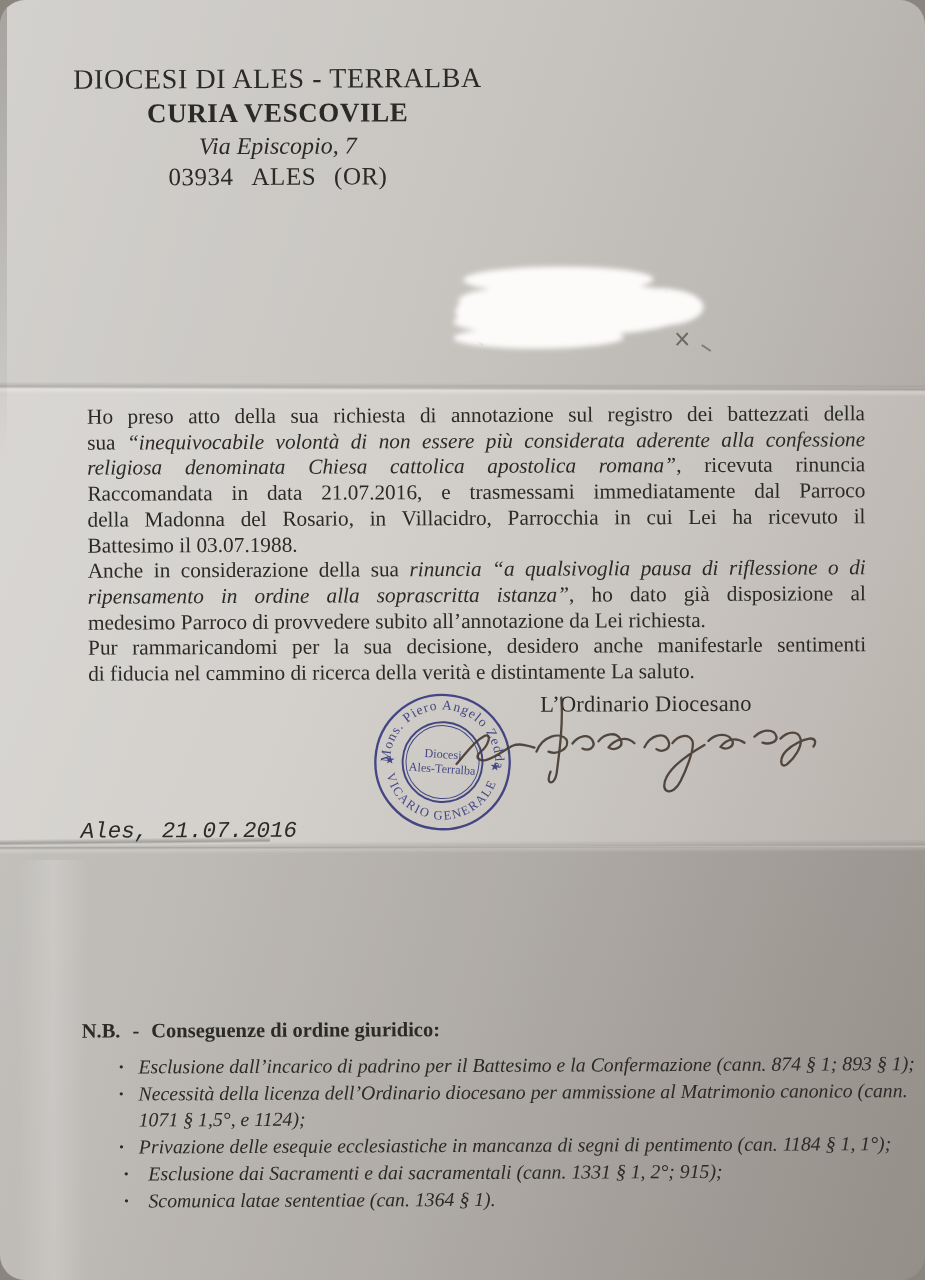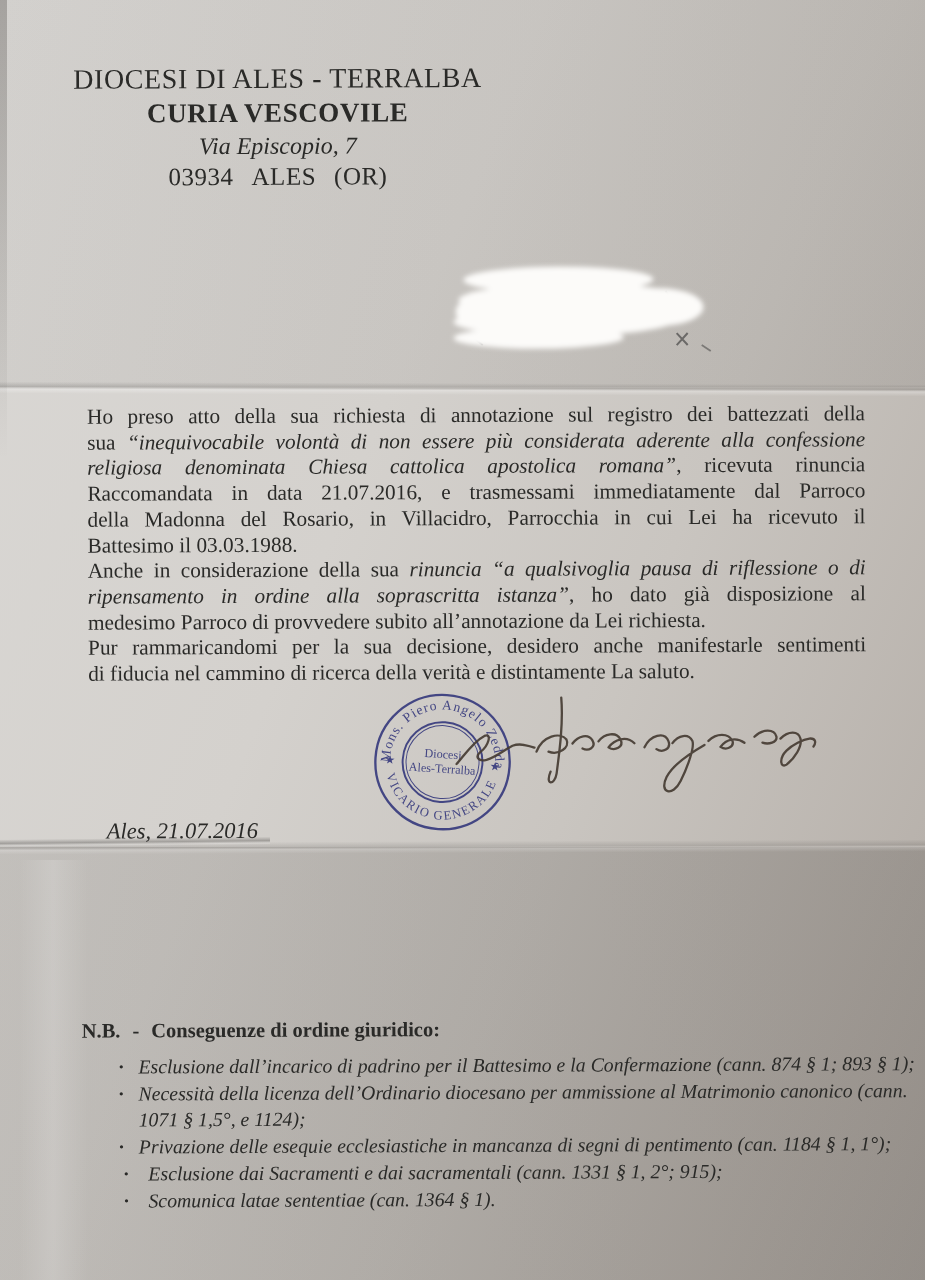--- a/index.html
+++ b/index.html
@@ -6,7 +6,7 @@
   body{width:925px;height:1280px;overflow:hidden;background:#8a857f;
        font-family:"Liberation Serif", serif;}
   .page{position:relative;width:925px;height:1280px;overflow:hidden;
-        background:linear-gradient(112deg,#dad8d5 0%,#d4d1cd 38%,#c9c5c0 62%,#b8b2ac 88%,#b0aaa4 100%);}
+        background:linear-gradient(112deg,#dad8d5 0%,#d4d1cd 38%,#c9c5c0 62%,#b8b2ac 88%,#b0aaa4 100%);border-radius:25px;}
   
   .shade-top{position:absolute;left:0;top:0;width:100%;height:387px;
         background:linear-gradient(100deg,rgba(80,76,72,.05) 0%,rgba(80,76,72,.13) 100%);}

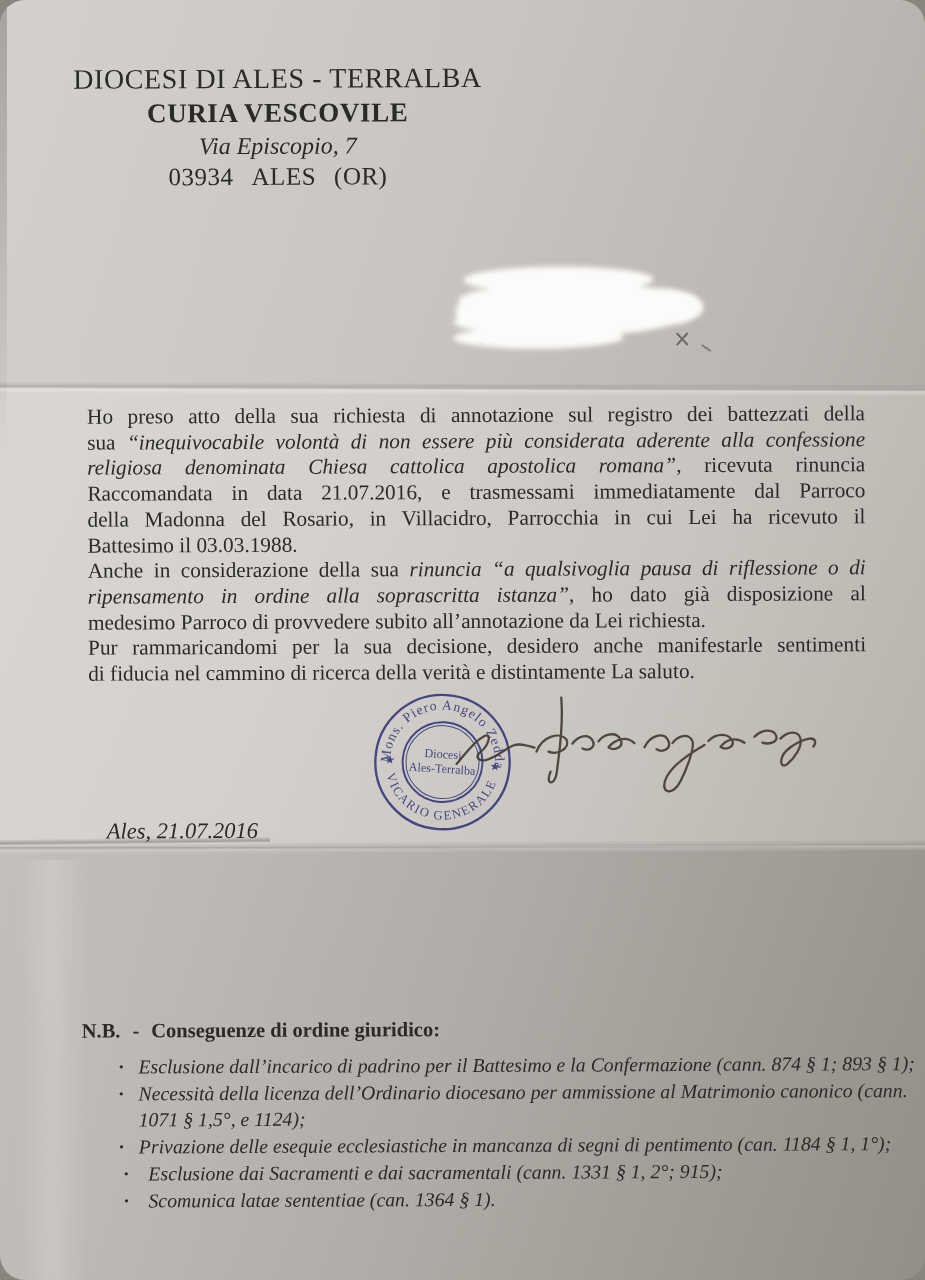--- a/index.html
+++ b/index.html
@@ -116,7 +116,7 @@
         <div class="bline"><span class="it">religiosa denominata Chiesa cattolica apostolica romana”</span><span>, ricevuta rinuncia</span></div>
         <div class="bline"><span>Raccomandata in data 21.07.2016, e trasmessami immediatamente dal Parroco</span></div>
         <div class="bline"><span>della Madonna del Rosario, in Villacidro, Parrocchia in cui Lei ha ricevuto il</span></div>
-        <div class="bline lastline"><span>Battesimo il 03.03.1988.</span></div>
+        <div class="bline lastline"><span>Battesimo il 03.07.1988.</span></div>
         <div class="bline"><span>Anche in considerazione della sua </span><span class="it">rinuncia “a qualsivoglia pausa di riflessione o di</span></div>
         <div class="bline"><span class="it">ripensamento in ordine alla soprascritta istanza”</span><span>, ho dato già disposizione al</span></div>
         <div class="bline lastline"><span>medesimo Parroco di provvedere subito all’annotazione da Lei richiesta.</span></div>

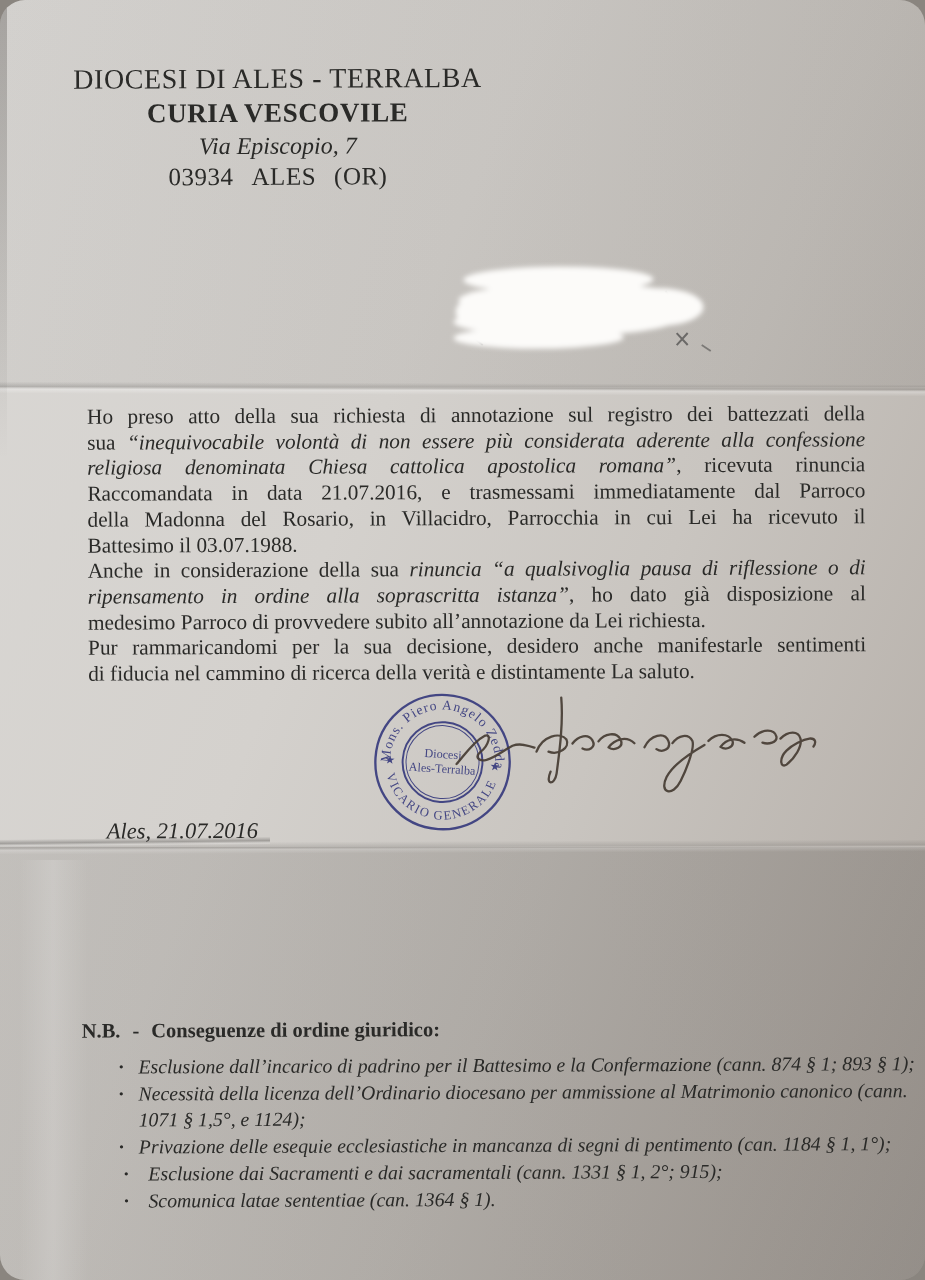--- a/index.html
+++ b/index.html
@@ -146,6 +146,7 @@
       </g>
     </svg>
 
+    <div class="sig-title">L’Ordinario Diocesano</div>
 
     <svg class="sig" viewBox="0 0 380 130">
       <g fill="none" stroke="currentColor" stroke-width="2.3" stroke-linecap="round" stroke-linejoin="round" opacity=".92">

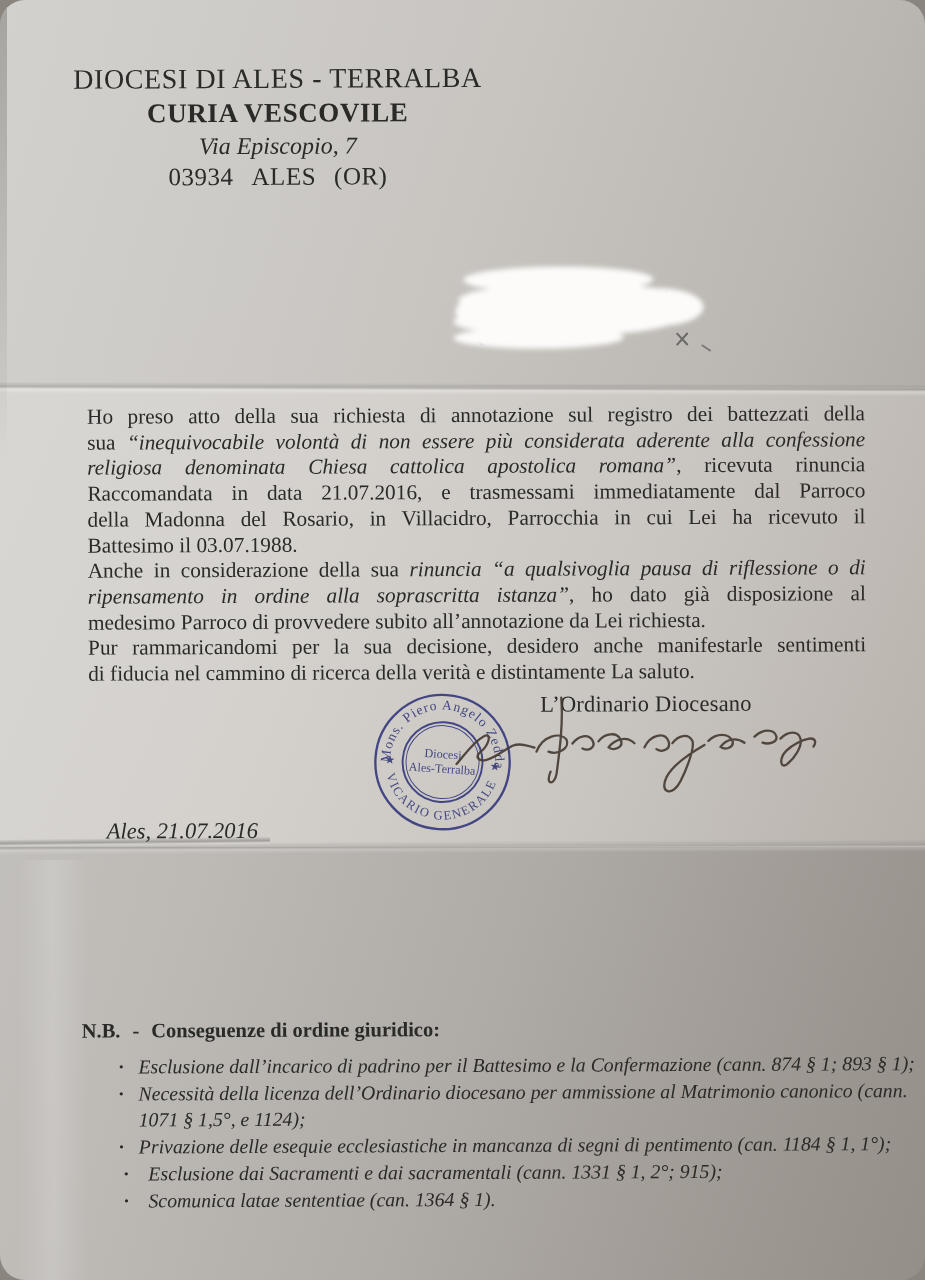--- a/index.html
+++ b/index.html
@@ -48,7 +48,7 @@
   .stamp text{fill:currentColor;font-family:"Liberation Serif",serif;}
   .sig-title{position:absolute;left:540px;top:692px;font-size:22.5px;letter-spacing:.2px;}
   .sig{position:absolute;left:438px;top:686px;width:380px;height:130px;color:var(--sig,#463c33);}
-  .dateline{position:absolute;left:106px;top:817px;font-size:22.5px;font-style:italic;}
+  .dateline{position:absolute;left:80px;top:817px;font-size:22.5px;font-style:italic;font-family:Liberation Mono, monospace;}
 
   
   .blob{position:absolute;left:445px;top:262px;width:280px;height:95px;}

